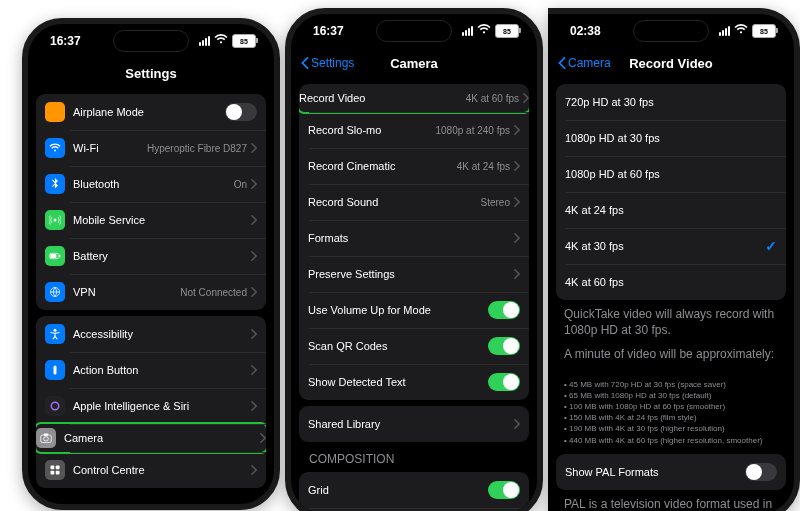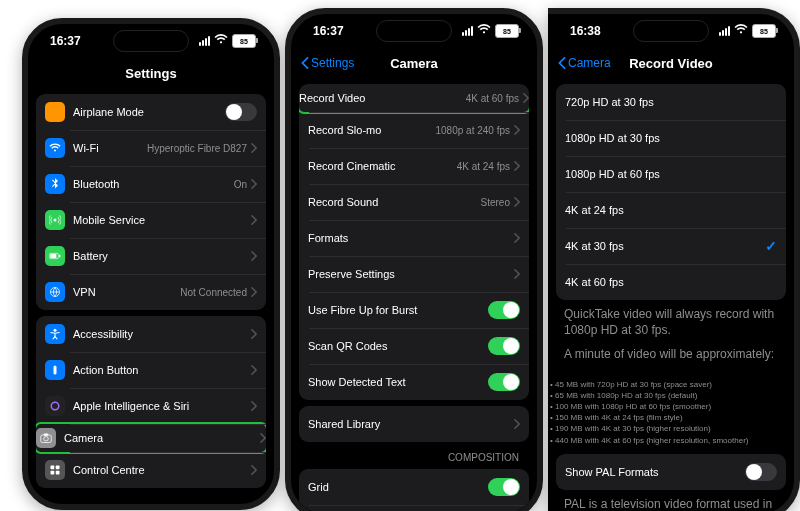--- a/index.html
+++ b/index.html
@@ -345,7 +345,7 @@
   <div class="screen">
     <div class="notch"></div>
     <div class="statusbar">
-      <span>16:38</span>
+      <span>02:38</span>
       <span class="status-right">
         <span class="sig">
               <i></i>

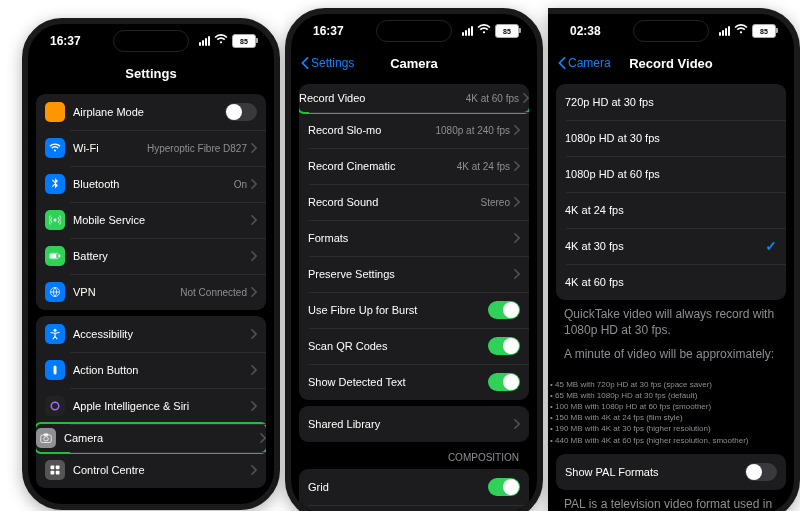--- a/index.html
+++ b/index.html
@@ -300,7 +300,7 @@
               </svg>
   </div>
             <div class="row ">
-    <span class="label">Use Fibre Up for Burst</span>
+    <span class="label">Use Volume Up for Mode</span>
 
     <span class="toggle on"></span>
   </div>

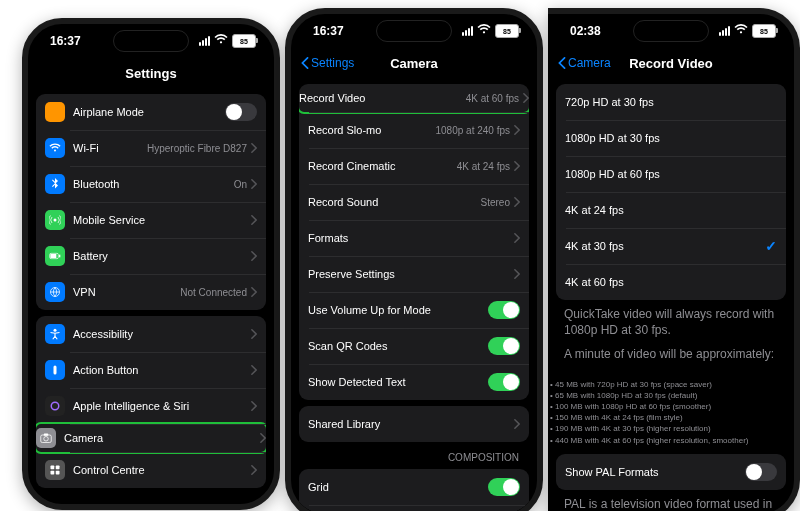--- a/index.html
+++ b/index.html
@@ -41,7 +41,7 @@
   .check{color:#0a84ff;font-size:14px;font-weight:700;}
   .section-header{font-size:10px;color:#8e8e93;text-transform:uppercase;margin:10px 18px 2px;text-align:right;}
   .footnote{font-size:12px;color:#8e8e93;margin:4px 16px 8px;line-height:1.35;}
-  .footlist{font-size:8px;color:#8e8e93;margin:2px 2px 8px;line-height:1.4;}
+  .footlist{font-size:8px;color:#8e8e93;margin:2px 16px 8px;line-height:1.4;}
   .footlist div::before{content:"• ";}
   .highlight{border:2px solid #1fbf3a;border-radius:8px;margin:-2px;padding:0;}
   .group .row.highlight{border-radius:7px;}

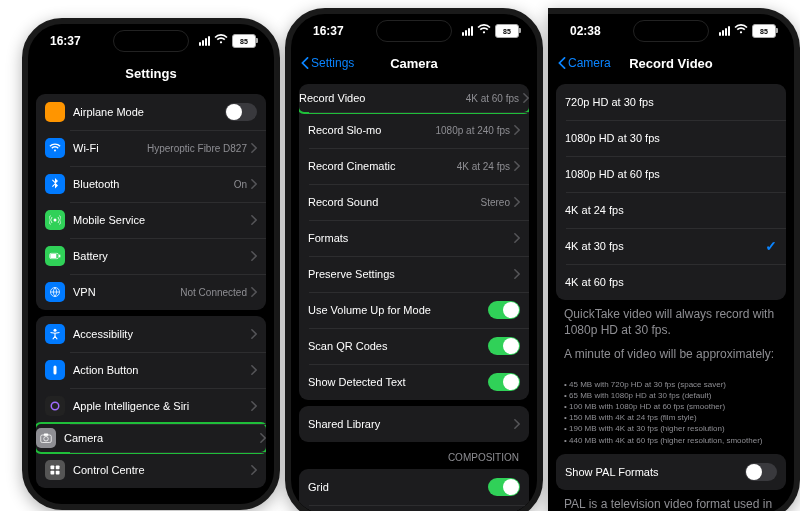--- a/index.html
+++ b/index.html
@@ -39,7 +39,7 @@
   .toggle.on::after{right:1px;}
   .toggle.off::after{left:1px;}
   .check{color:#0a84ff;font-size:14px;font-weight:700;}
-  .section-header{font-size:10px;color:#8e8e93;text-transform:uppercase;margin:10px 18px 2px;text-align:right;}
+  .section-header{font-size:12px;color:#8e8e93;text-transform:uppercase;margin:10px 18px 2px;}
   .footnote{font-size:12px;color:#8e8e93;margin:4px 16px 8px;line-height:1.35;}
   .footlist{font-size:8px;color:#8e8e93;margin:2px 16px 8px;line-height:1.4;}
   .footlist div::before{content:"• ";}

